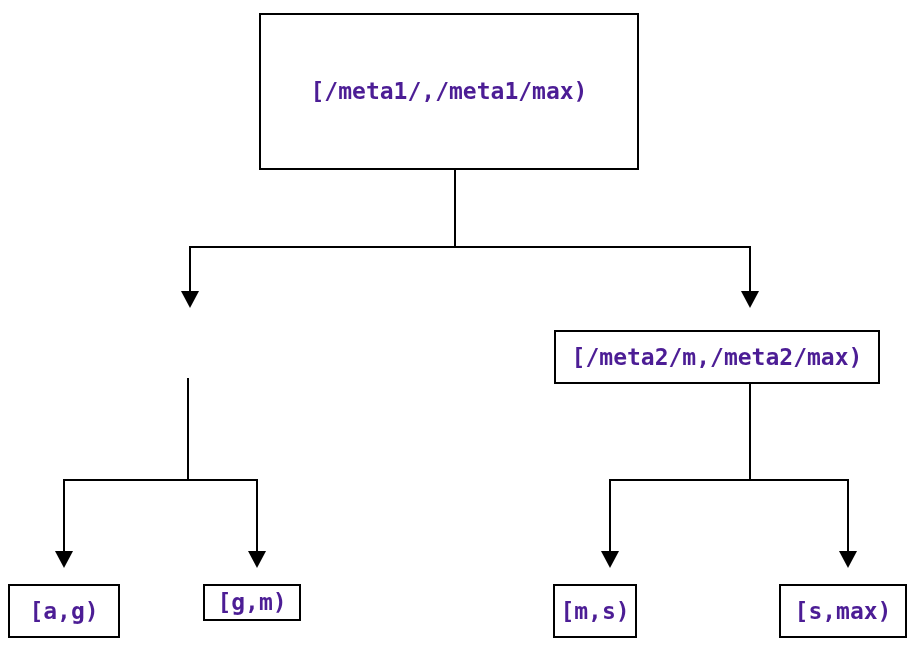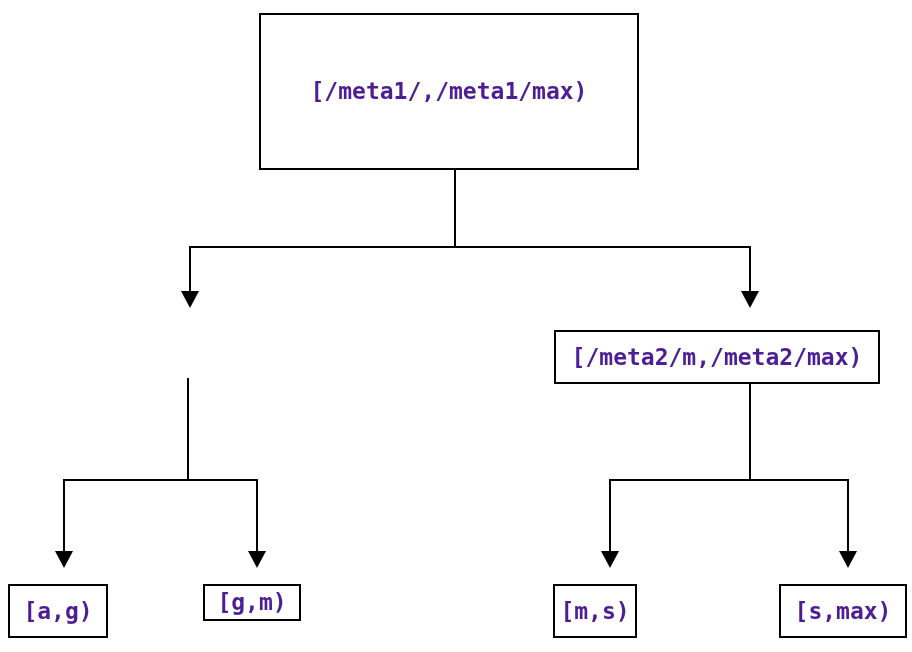--- a/index.html
+++ b/index.html
@@ -48,7 +48,7 @@
   .node-root      { left: 259px; top: 13px;  width: 380px; height: 157px; }
   .node-mid-left  { left: 21px;  top: 324px; width: 324px; height: 54px; }
   .node-mid-right { left: 554px; top: 324px; width: 326px; height: 54px; margin-top: 6px; }
-  .node-leaf-1    { left: 8px;   top: 584px; width: 100px; height: 54px; }
+  .node-leaf-1    { left: 8px;   top: 584px; width: 112px; height: 54px; }
   .node-leaf-2    { left: 203px; top: 584px; width: 98px;  height: 37px; }
   .node-leaf-3    { left: 553px; top: 584px; width: 84px; height: 54px; }
   .node-leaf-4    { left: 779px; top: 584px; width: 128px; height: 54px; }

